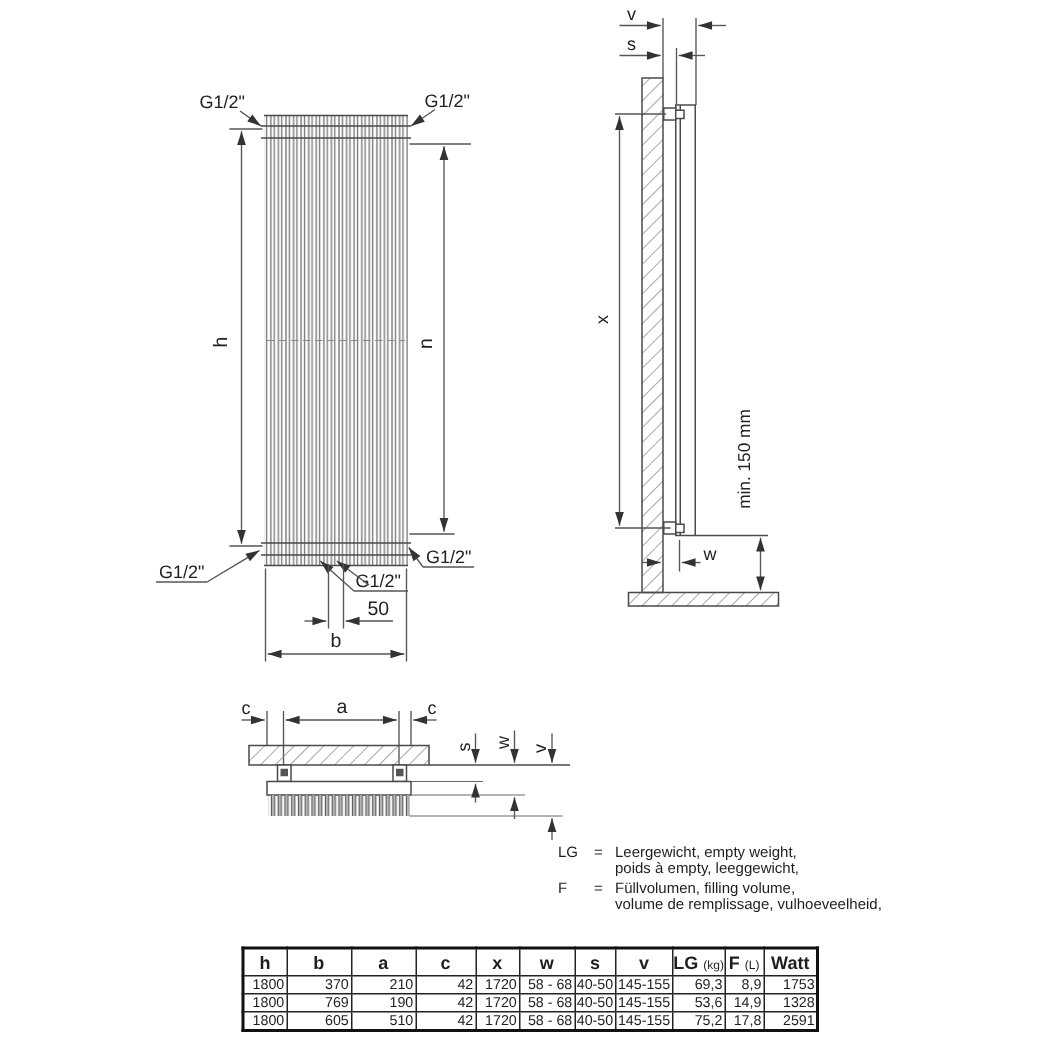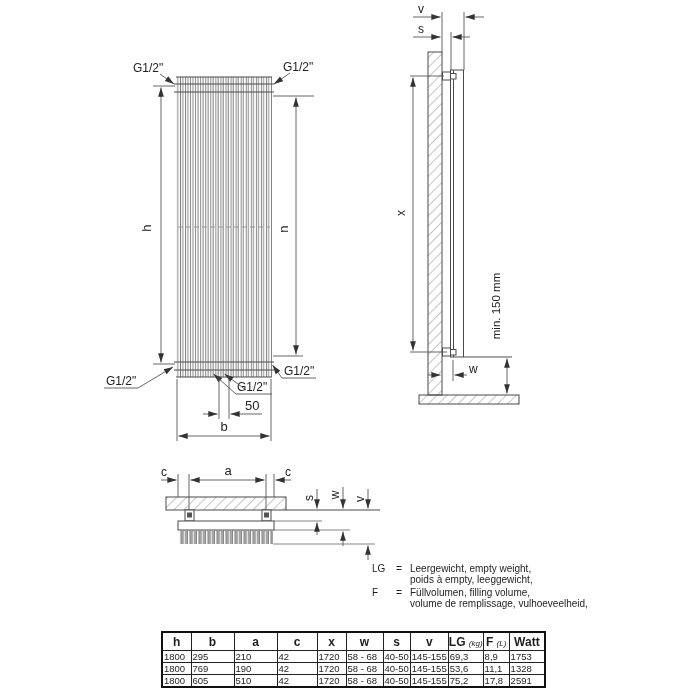--- a/index.html
+++ b/index.html
@@ -25,7 +25,7 @@
   table,td,th{border:1px solid #222;}
   table{border:2px solid #111;}
   th{font-size:12px;font-weight:bold;height:17px;padding:0;text-align:center;white-space:nowrap;overflow:hidden;}
-  th .unit{font-size:8px;font-weight:normal;font-style:italic;}
+  th .unit{font-size:8px;font-weight:normal;}
   th .unit:empty{display:none;}
   td{font-size:9.5px;height:10px;padding:0 1px;text-align:left;white-space:nowrap;overflow:hidden;}
 </style>

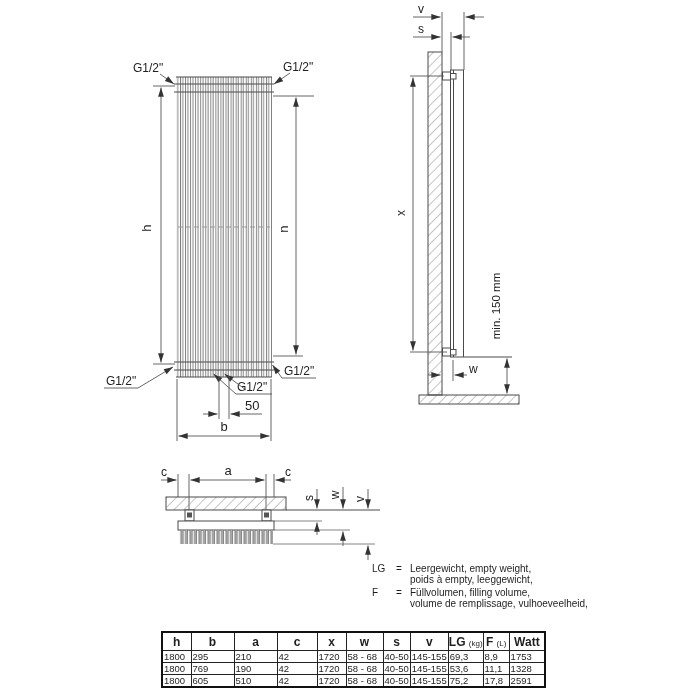--- a/index.html
+++ b/index.html
@@ -27,7 +27,7 @@
   th{font-size:12px;font-weight:bold;height:17px;padding:0;text-align:center;white-space:nowrap;overflow:hidden;}
   th .unit{font-size:8px;font-weight:normal;}
   th .unit:empty{display:none;}
-  td{font-size:9.5px;height:10px;padding:0 1px;text-align:left;white-space:nowrap;overflow:hidden;}
+  td{font-size:9.5px;height:10px;padding:0 1px;text-align:right;white-space:nowrap;overflow:hidden;}
 </style>
 </head>
 <body>

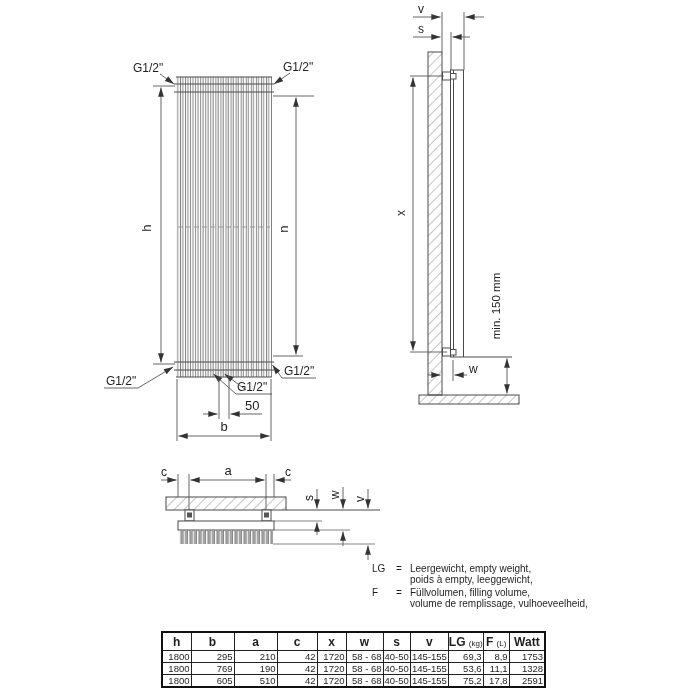--- a/index.html
+++ b/index.html
@@ -267,7 +267,7 @@
   <tbody>
     <tr>
       <td>1800</td>
-      <td>295</td>
+      <td>370</td>
       <td>210</td>
       <td>42</td>
       <td>1720</td>

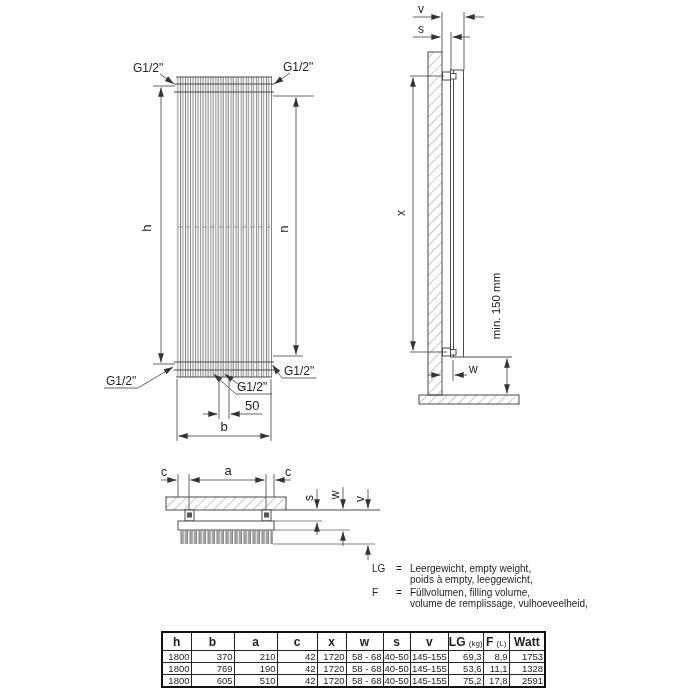--- a/index.html
+++ b/index.html
@@ -288,7 +288,7 @@
       <td>40-50</td>
       <td>145-155</td>
       <td>53,6</td>
-      <td>11,1</td>
+      <td>14,9</td>
       <td>1328</td>
     </tr>
     <tr>

